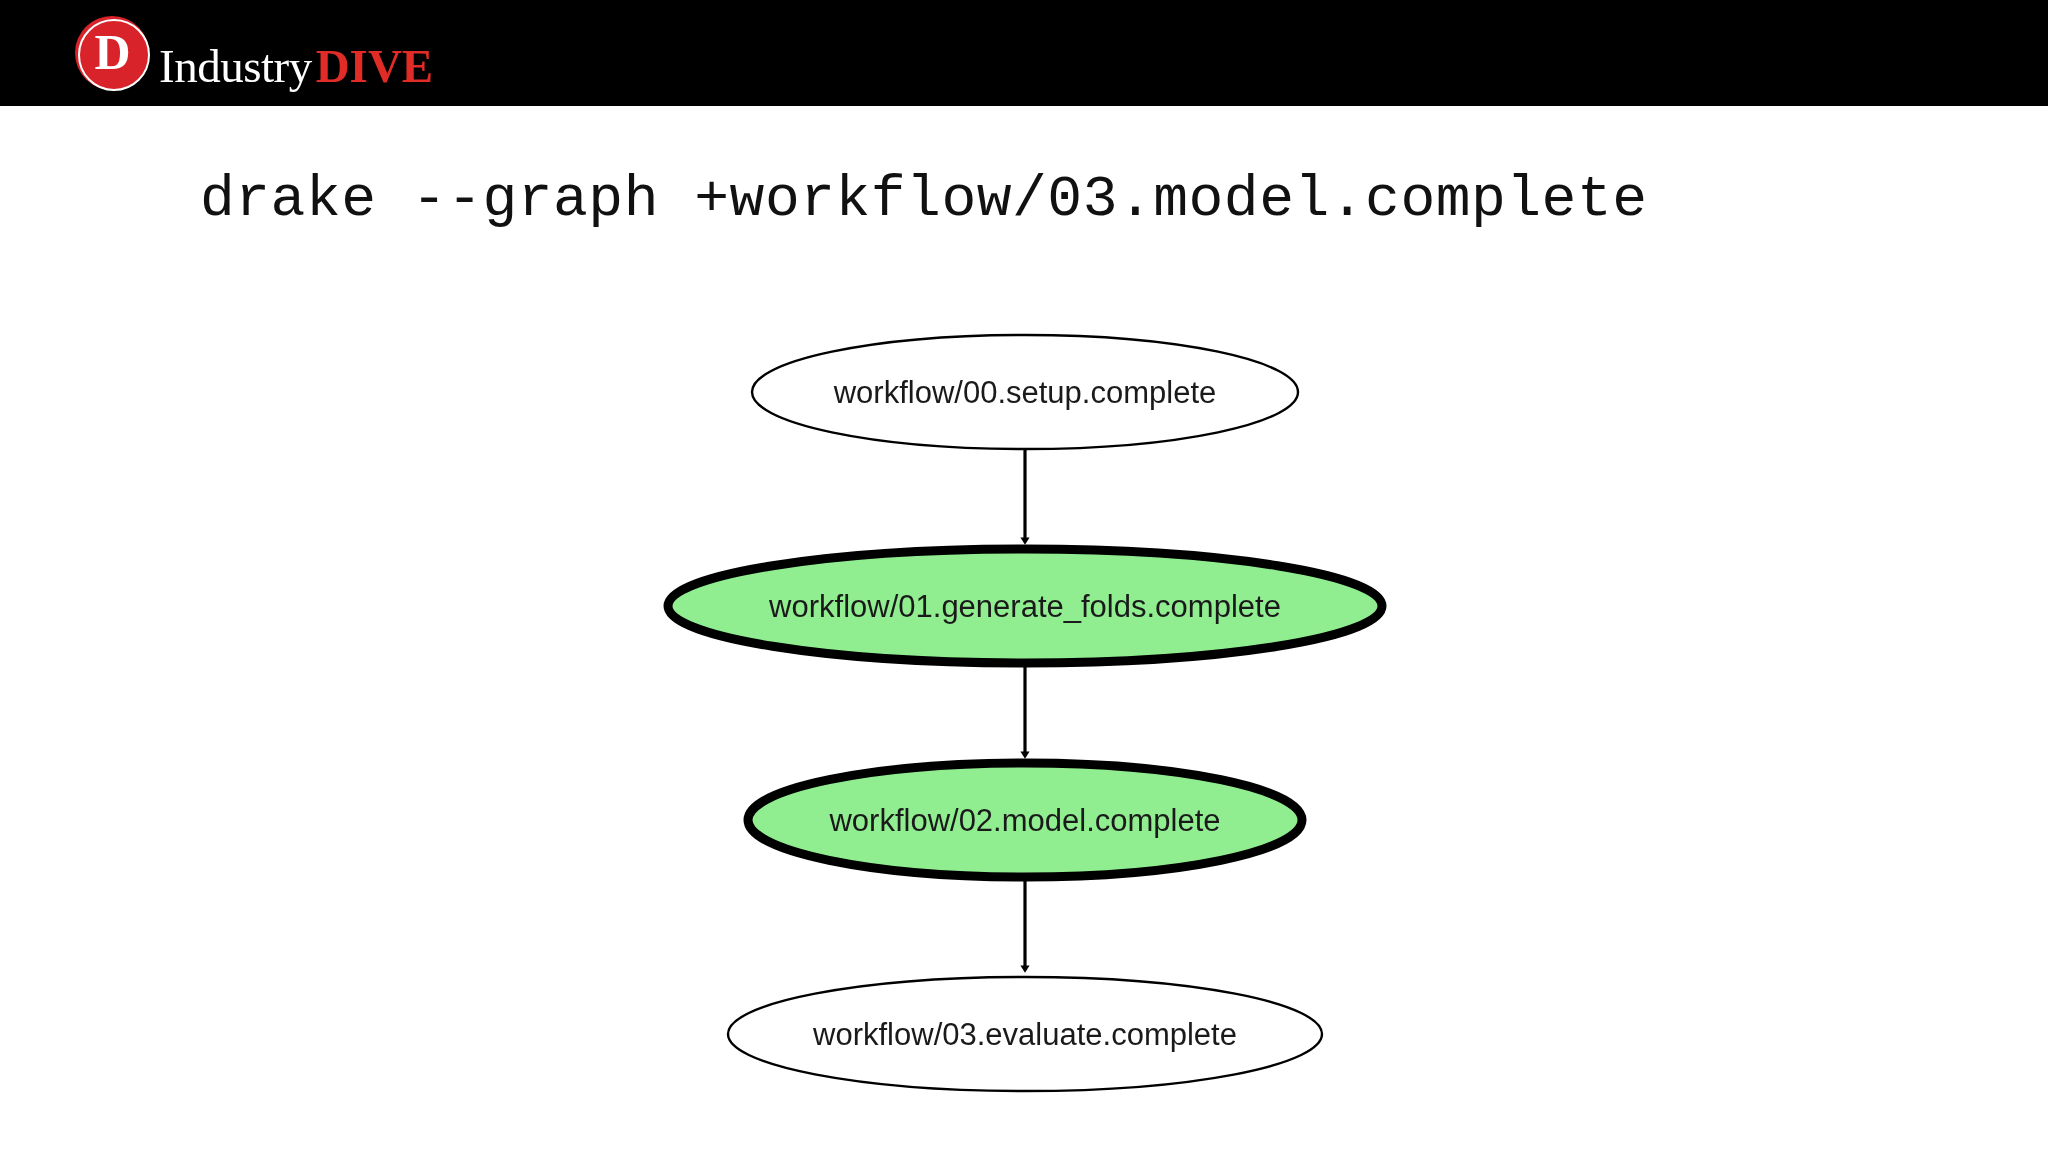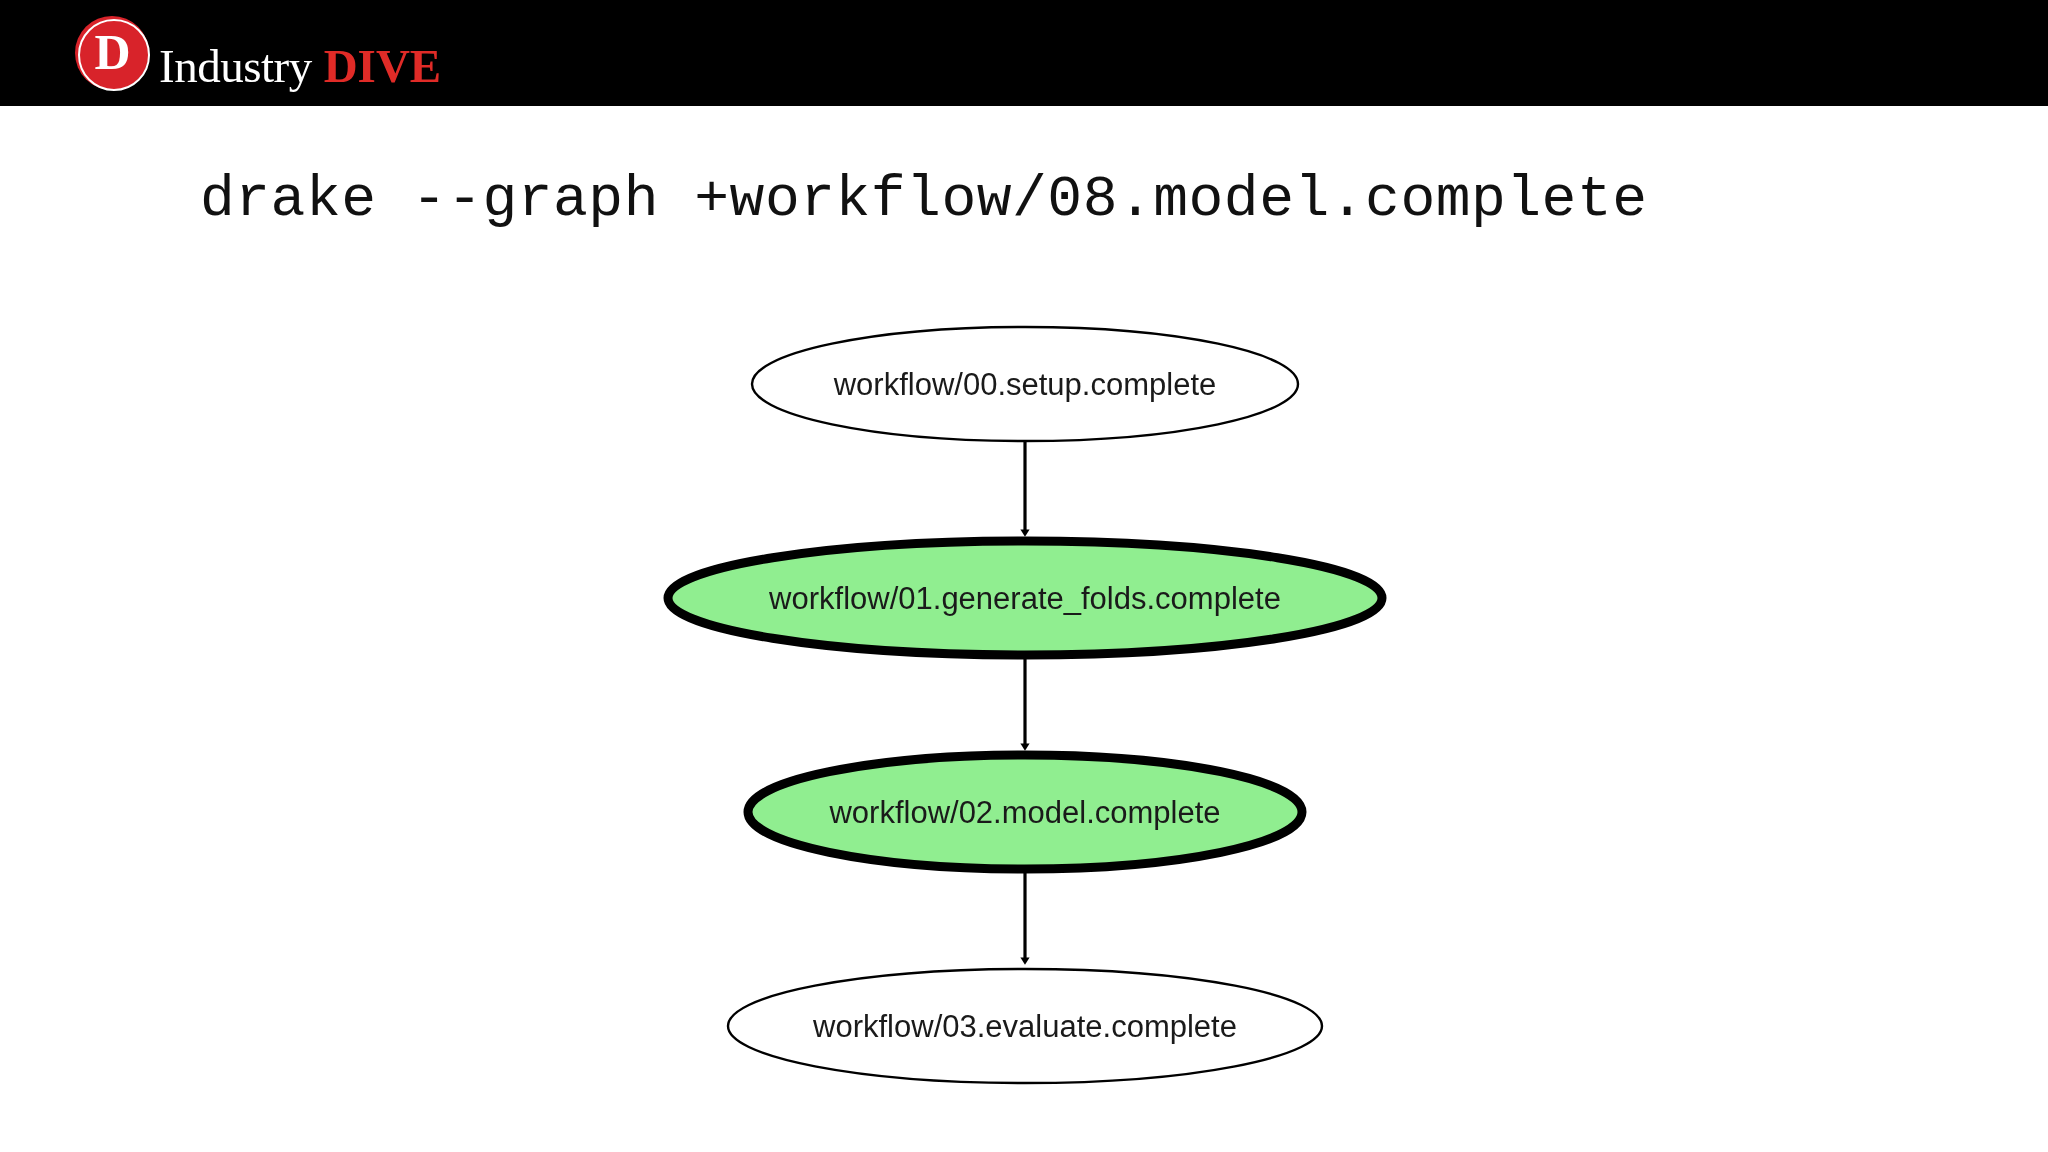--- a/index.html
+++ b/index.html
@@ -85,7 +85,7 @@
     color: #E02B27;
     font-weight: bold;
     letter-spacing: 0px;
-    margin-left: 12px;
+    margin-left: 4px;
   }
 
   

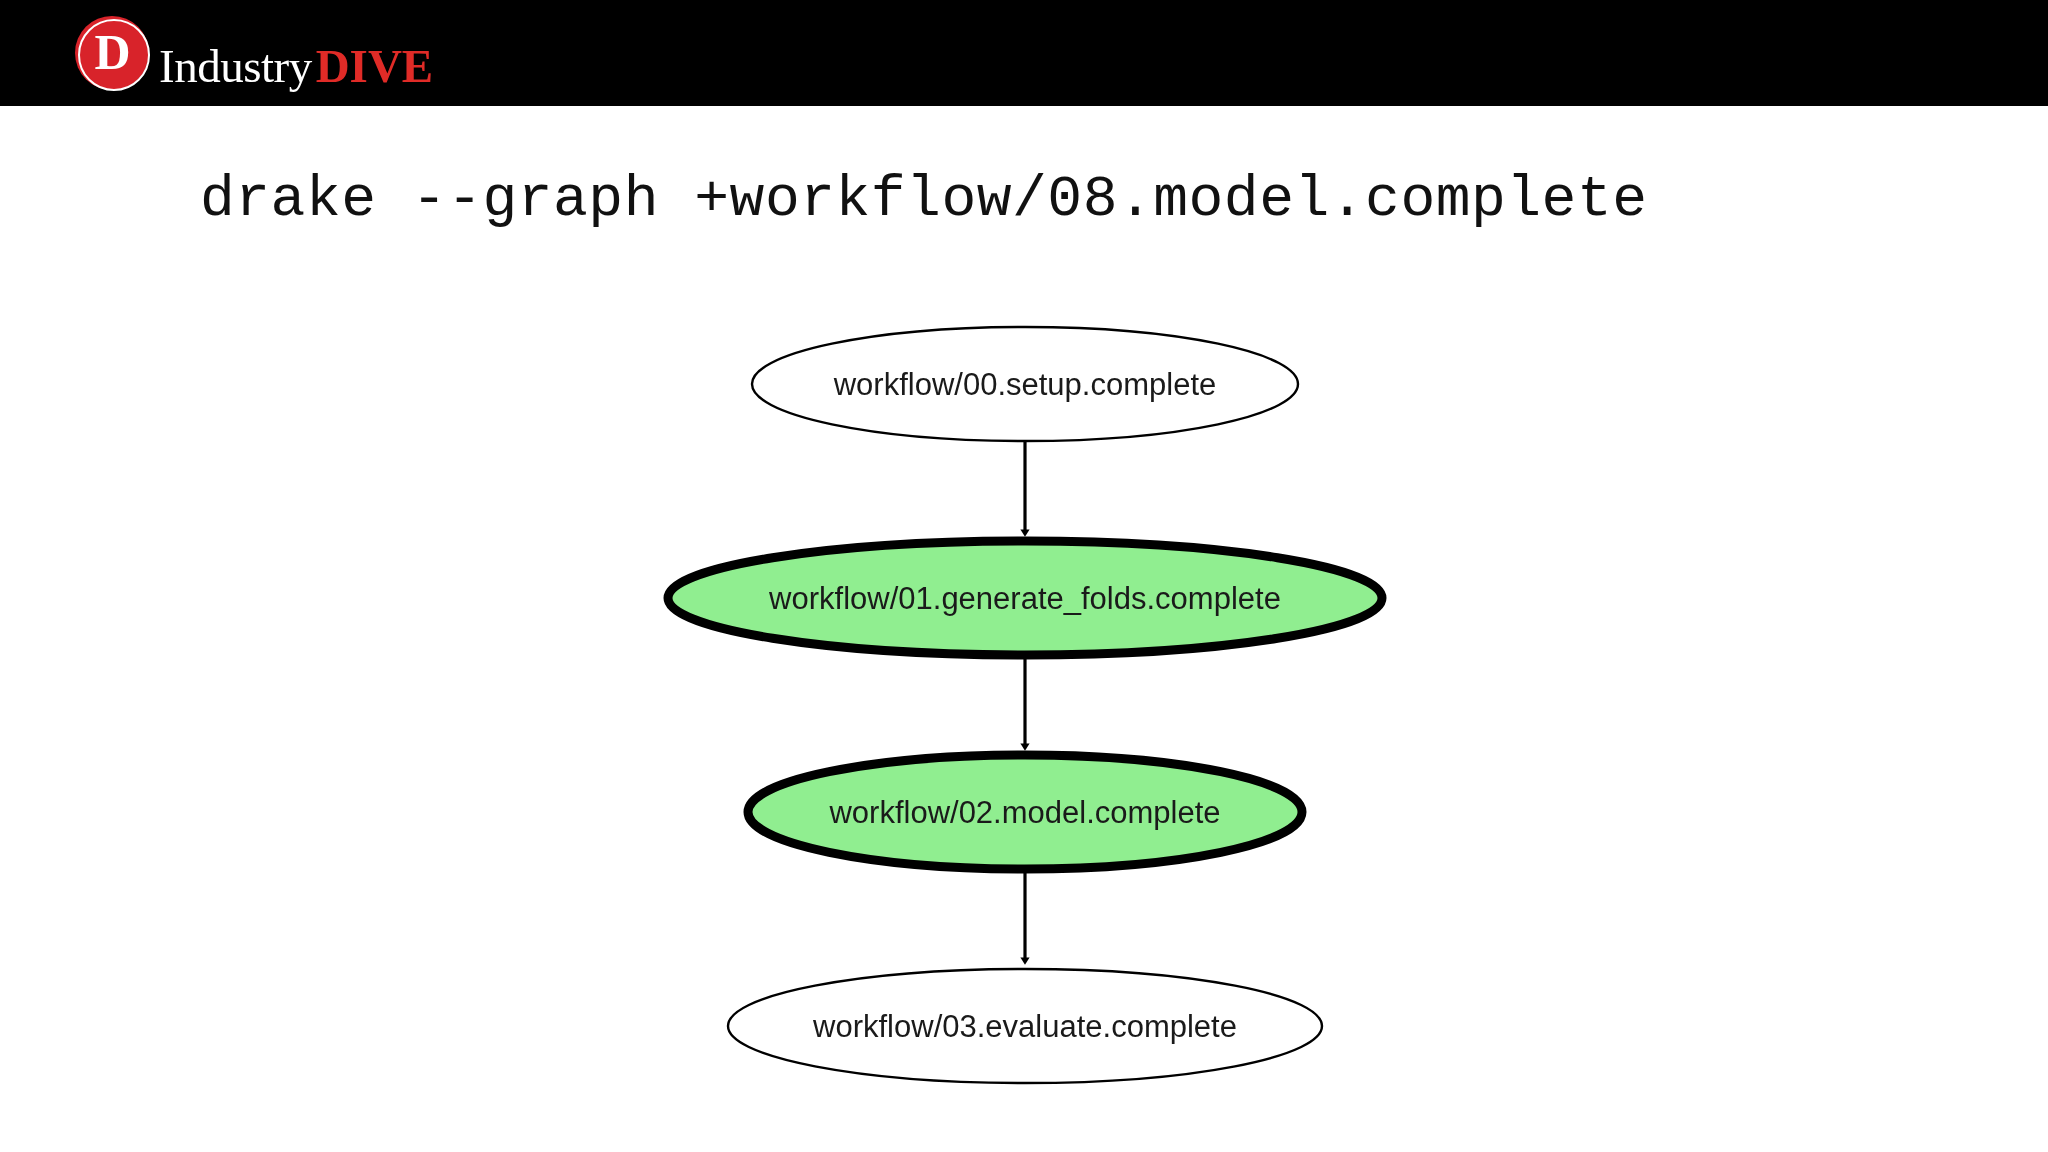--- a/index.html
+++ b/index.html
@@ -134,7 +134,7 @@
     </div>
   </div>
 
-  <div id="command-title">drake --graph +workflow/08.model.complete</div>
+  <div id="command-title">drake --graph +workflow/03.model.complete</div>
 
   <div id="graph-area">
     <svg id="graph-svg" width="2048" height="830" viewBox="0 0 2048 830" xmlns="http://www.w3.org/2000/svg">

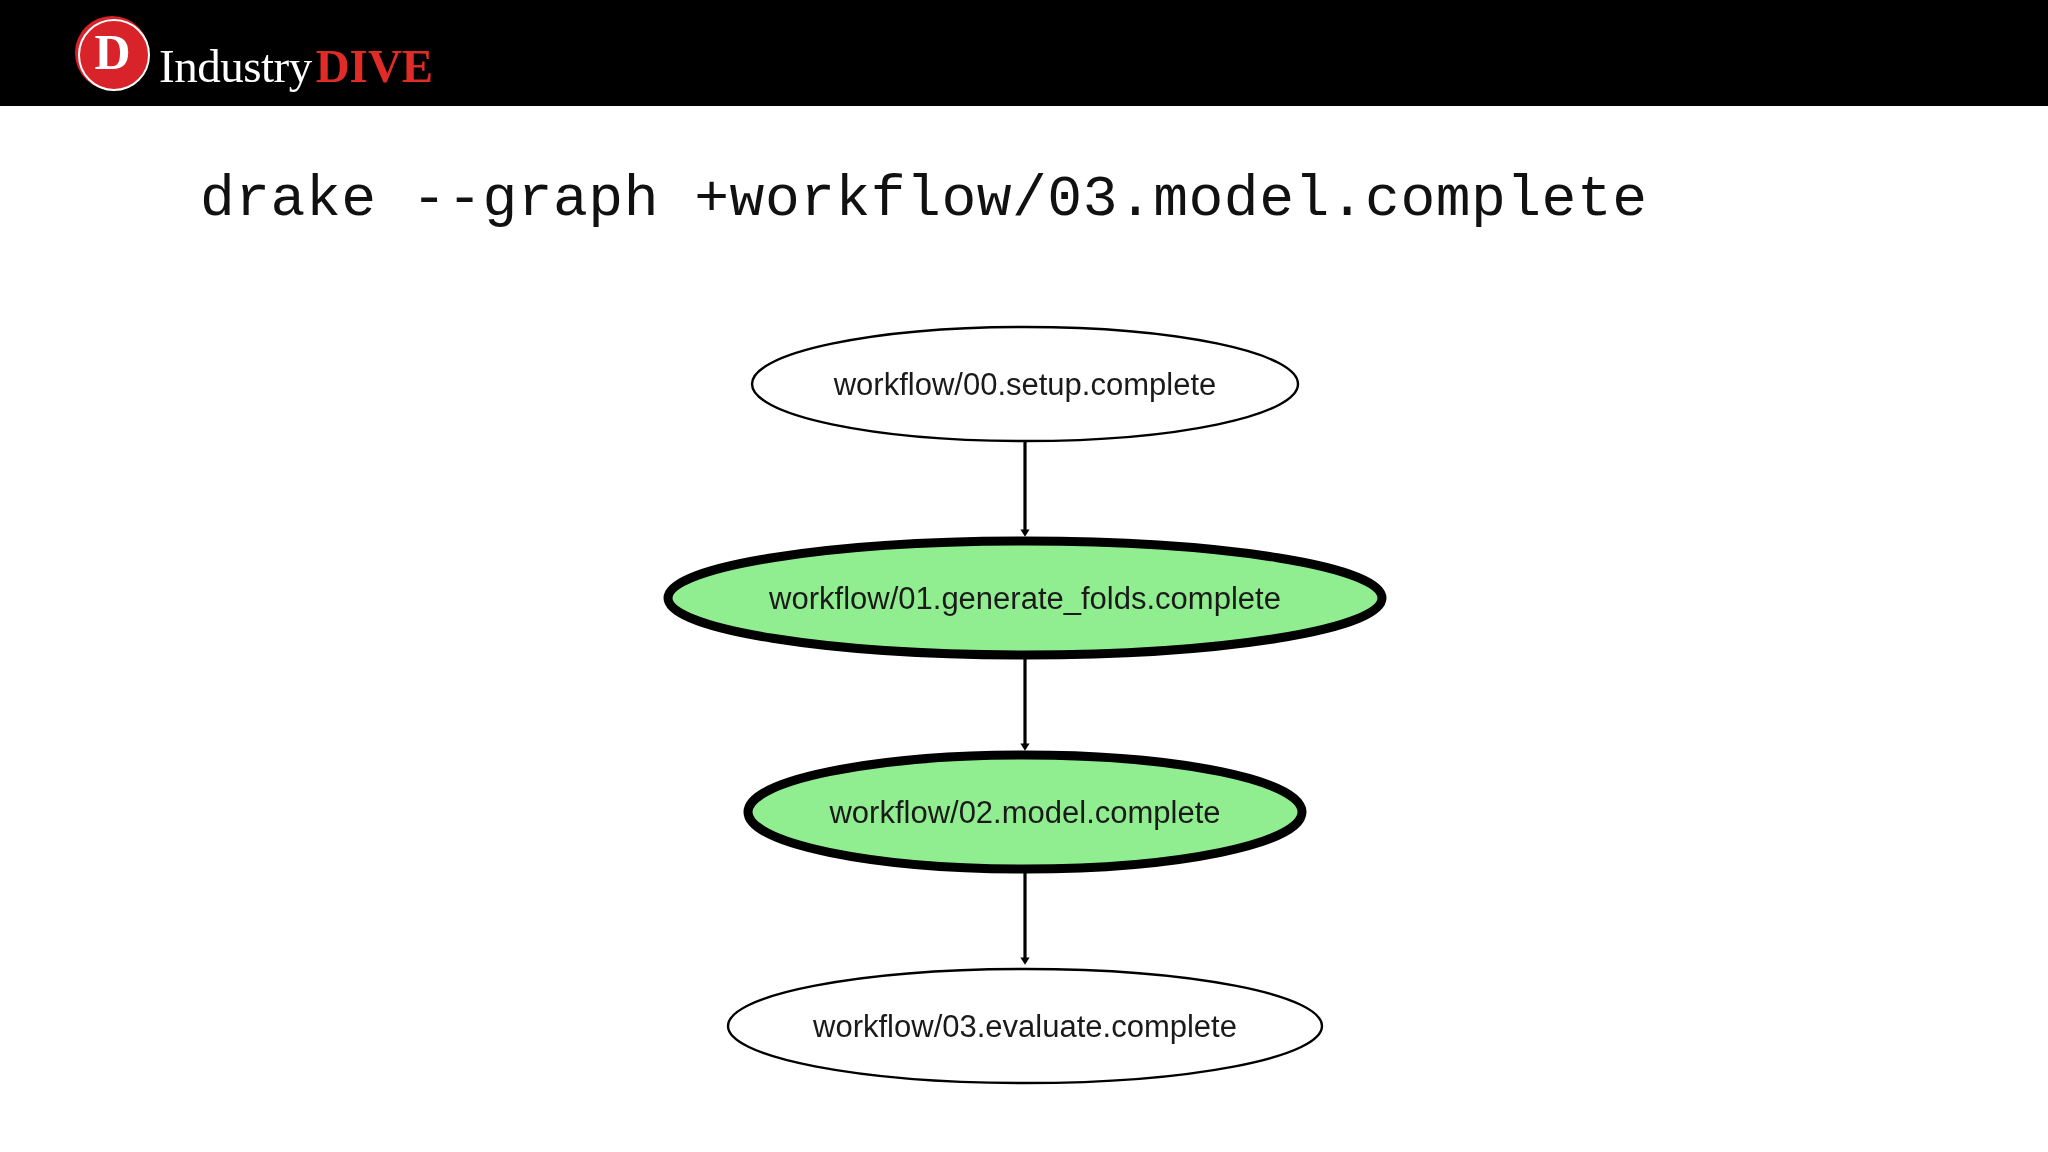--- a/index.html
+++ b/index.html
@@ -105,7 +105,7 @@
   #graph-area {
     position: absolute;
     left: 0;
-    top: 292px;
+    top: 300px;
     width: 1680px;
     height: 830px;
   }

